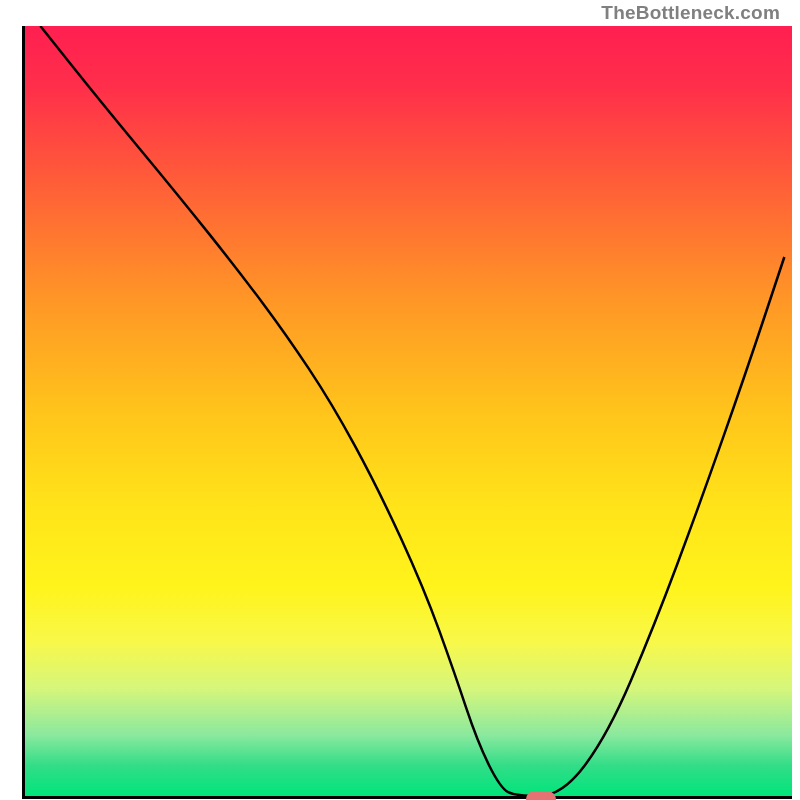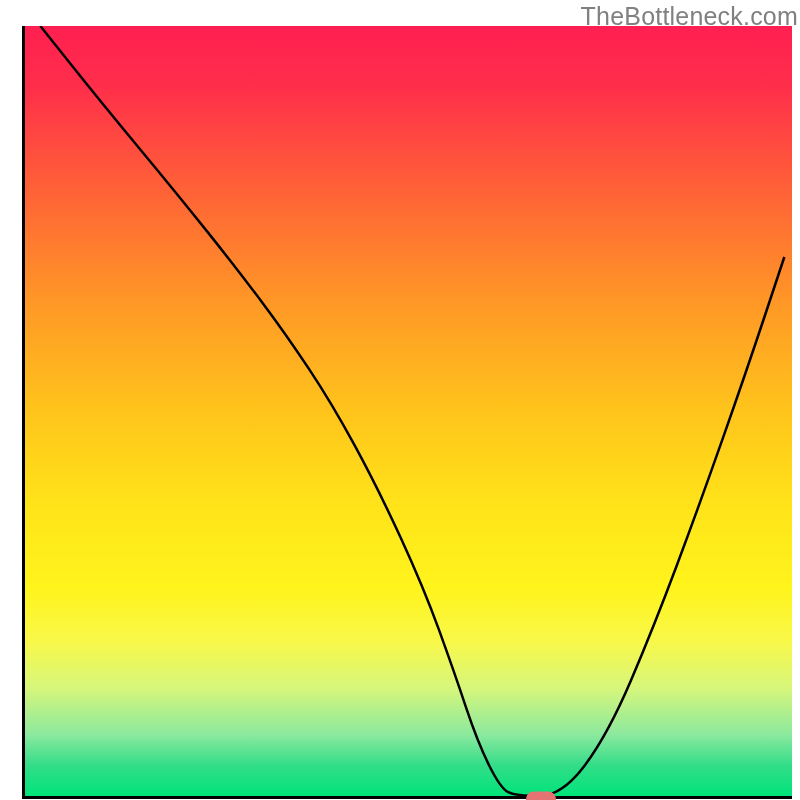--- a/index.html
+++ b/index.html
@@ -19,9 +19,9 @@
   .attribution {
     position: absolute;
     top: 2px;
-    right: 2px;
-    font-size: 25px;
-    font-weight: 400;
+    right: 20px;
+    font-size: 19px;
+    font-weight: 700;
     color: #808080;
     letter-spacing: 0.2px;
     z-index: 3;

